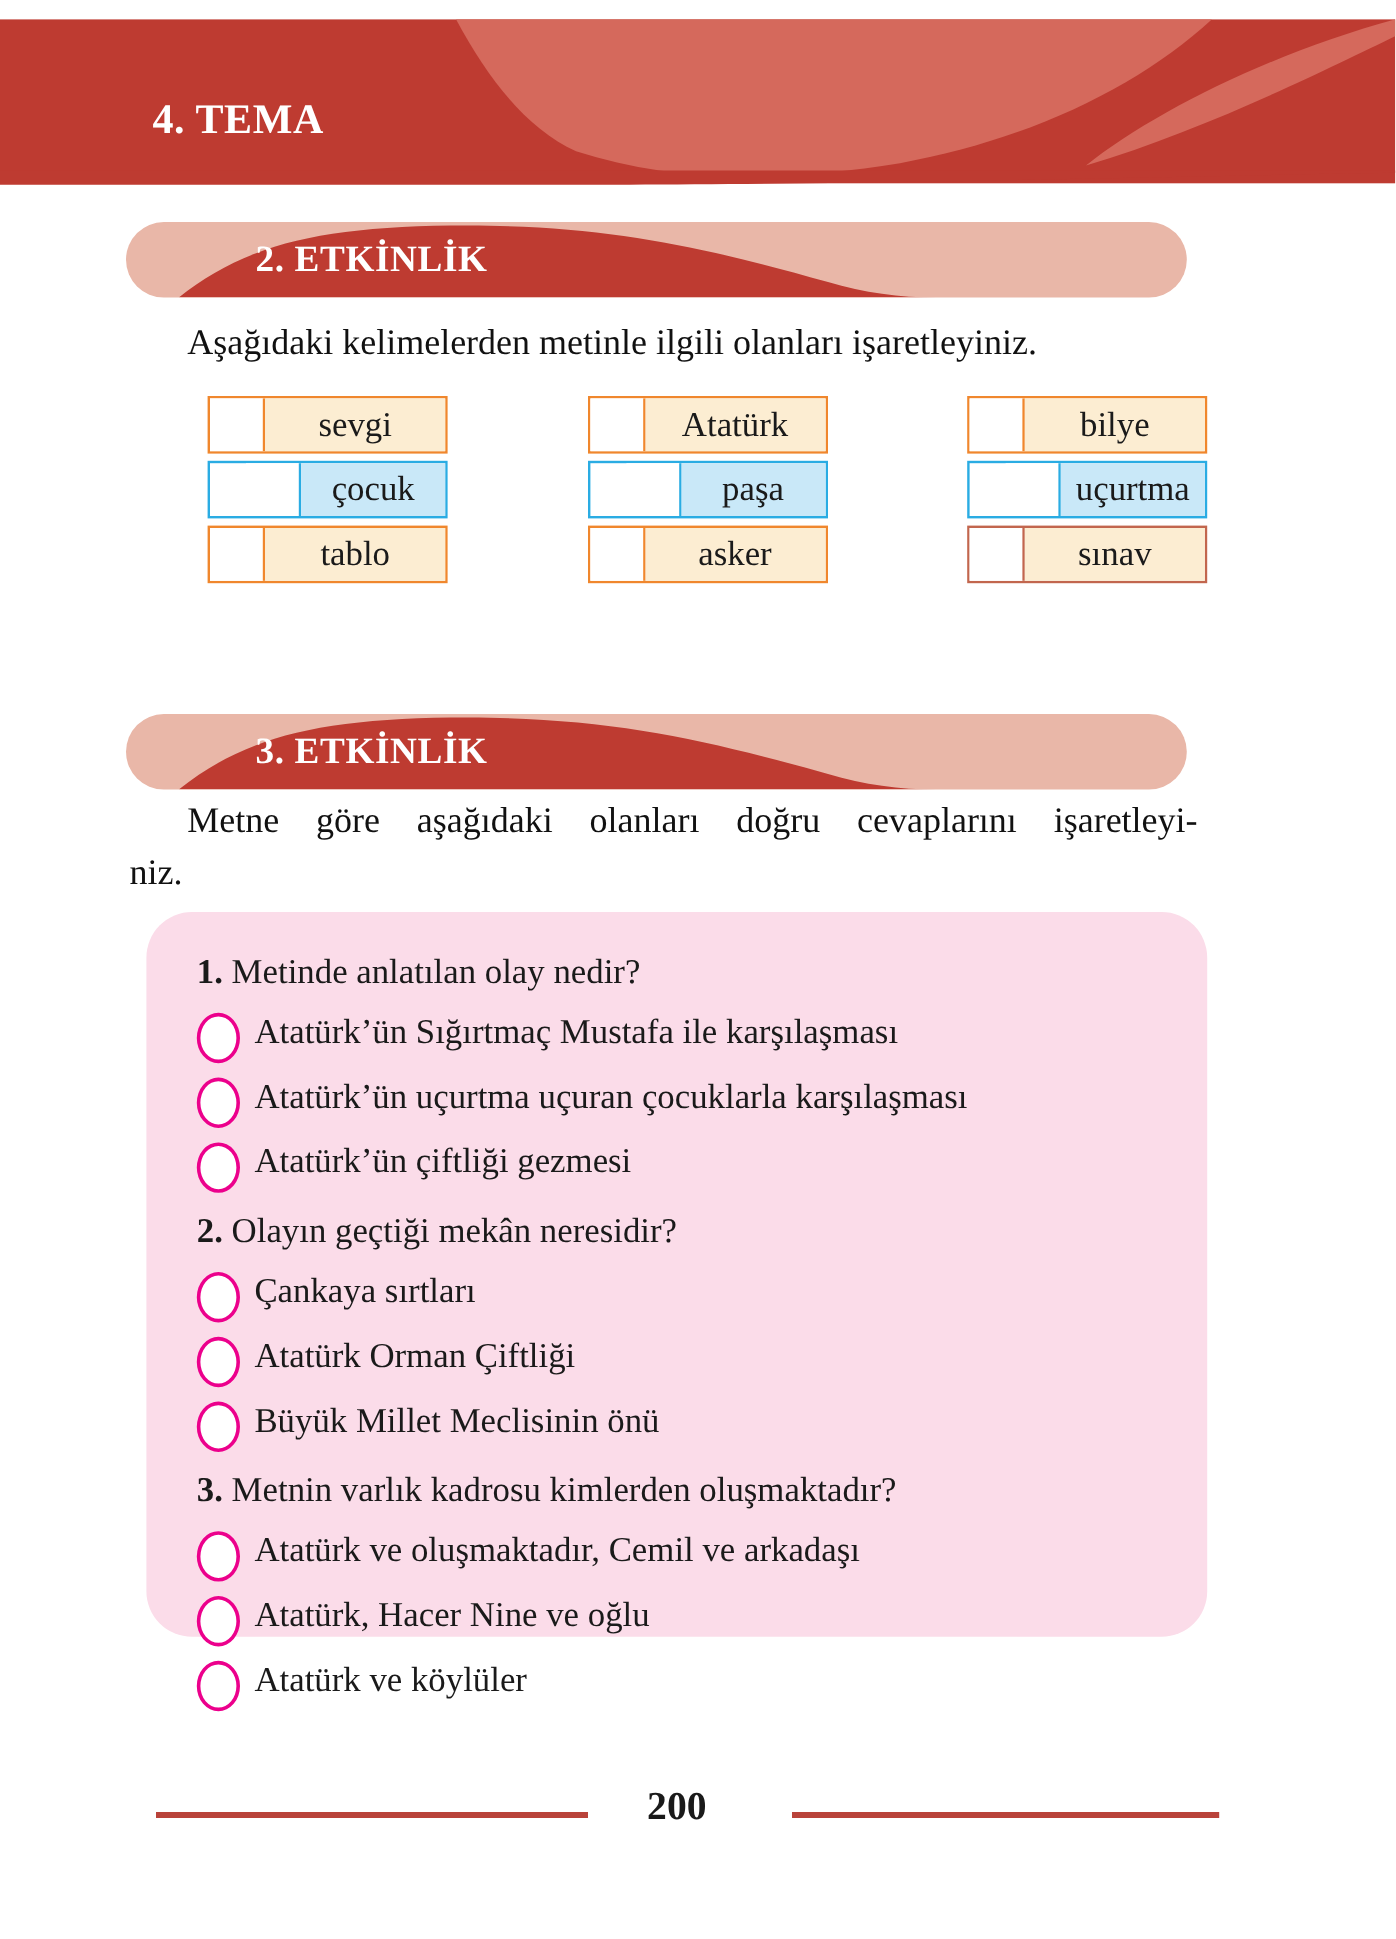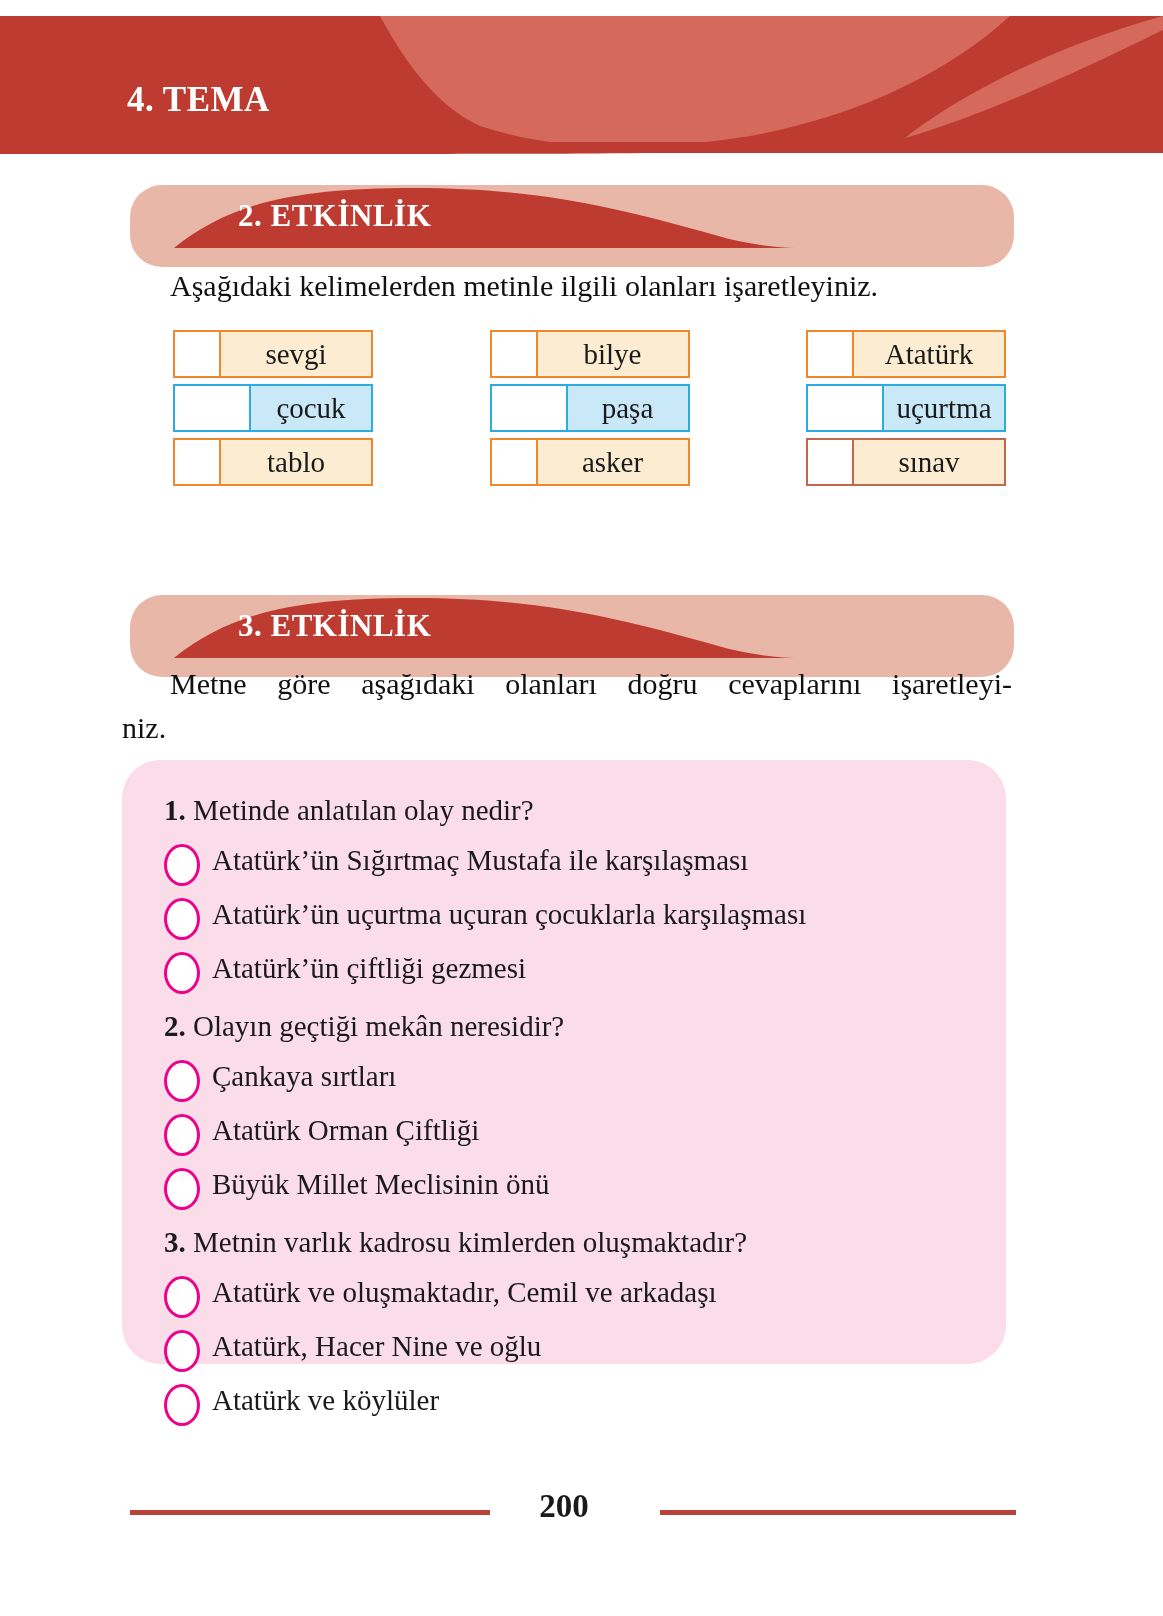--- a/index.html
+++ b/index.html
@@ -16,7 +16,7 @@
   #header-divider{position:absolute;left:0;top:141px;width:1163px;height:14px;}
   
   .activity-banner{
-    position:absolute;left:130px;width:884px;height:82px;
+    position:absolute;left:105px;width:884px;height:63px;
     background:var(--banner-pink,#e9b7a8);border-radius:32px;overflow:hidden;
   }
   .activity-banner svg{position:absolute;left:0;top:0;}

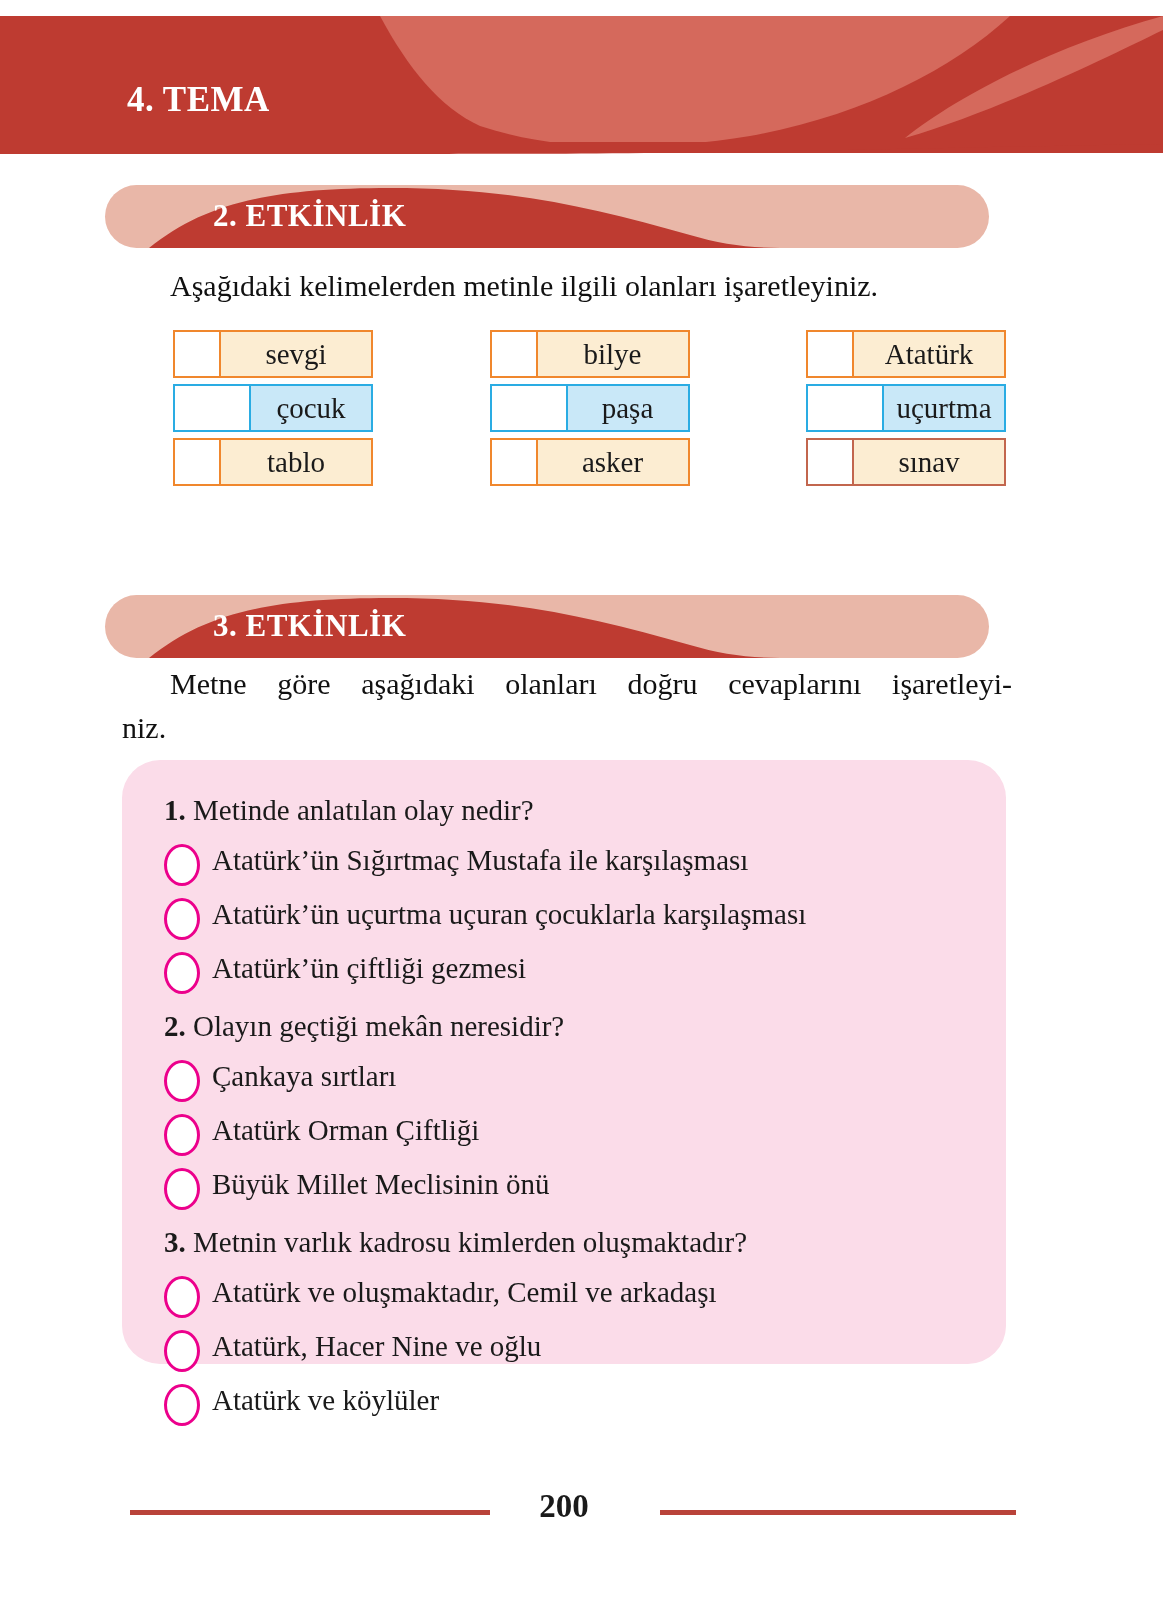--- a/index.html
+++ b/index.html
@@ -28,7 +28,7 @@
   #banner-activity3{top:595px;}
   
   .instruction{
-    position:absolute;left:122px;width:890px;font-size:30px;line-height:44px;
+    position:absolute;left:108px;width:890px;font-size:30px;line-height:44px;
     text-indent:48px;color:#111;
   }
   #instruction2{top:264px;}

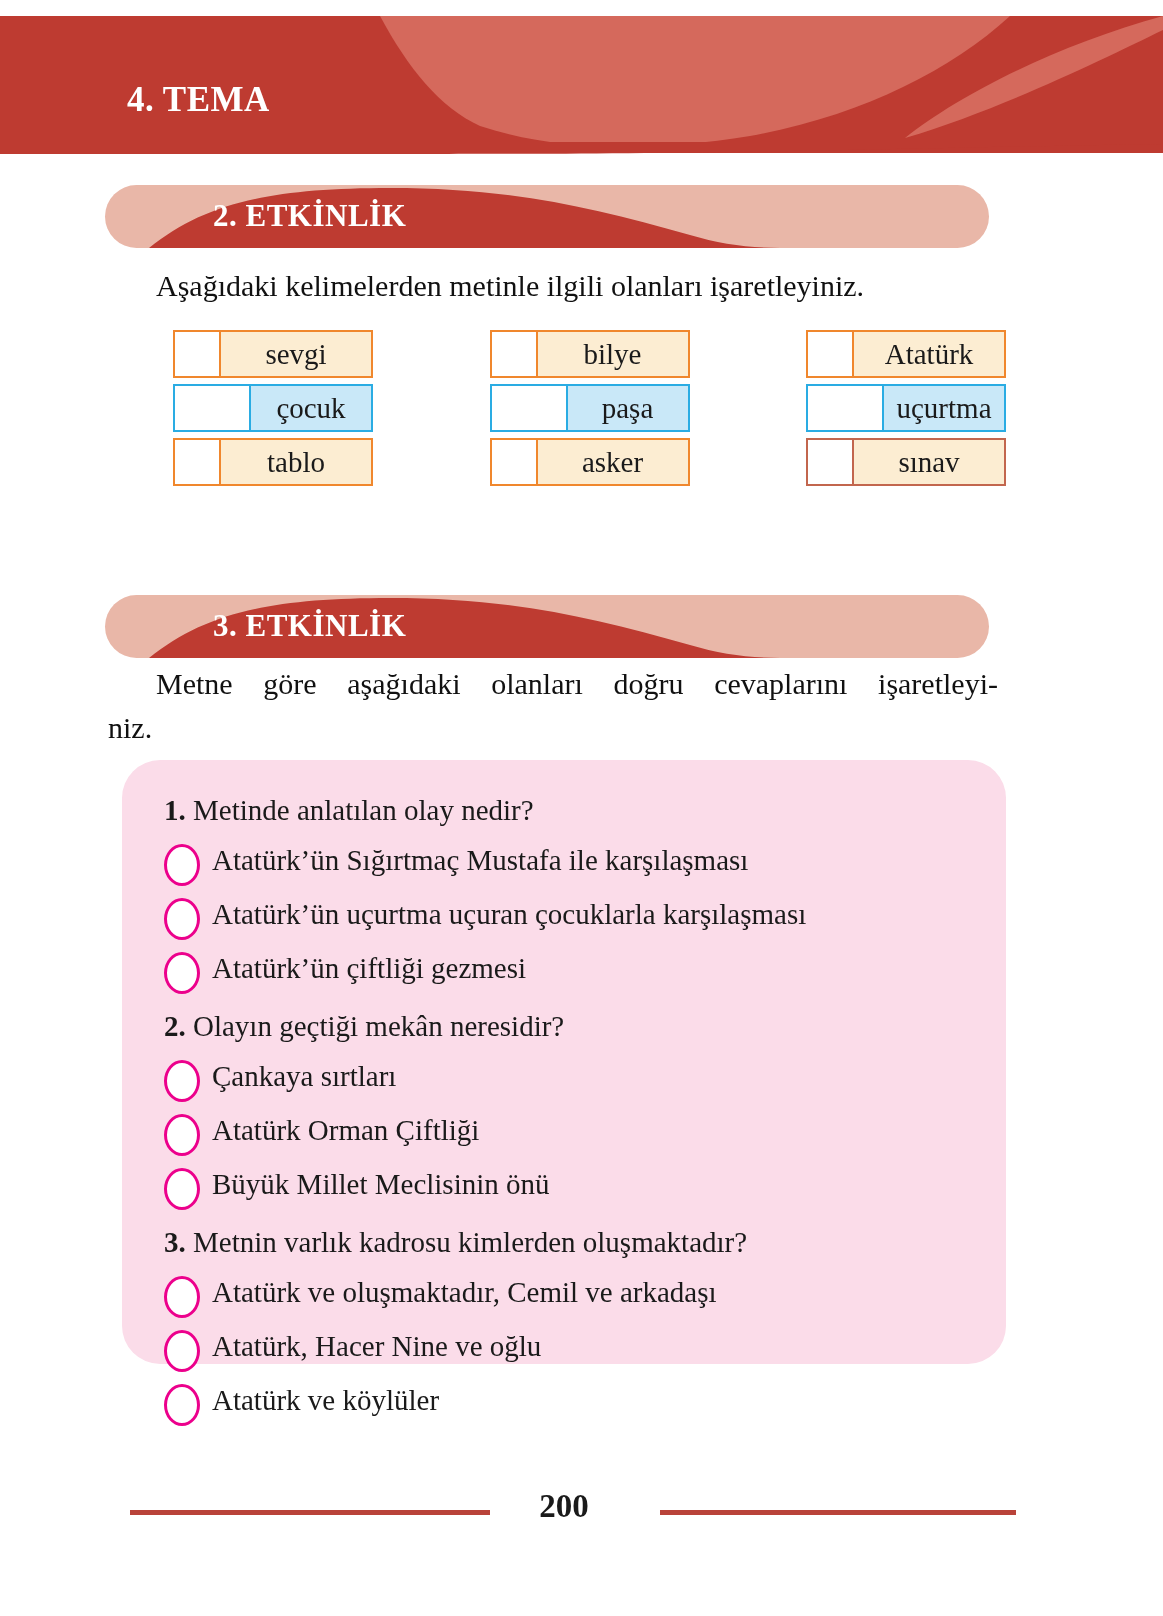--- a/index.html
+++ b/index.html
@@ -109,11 +109,11 @@
       </div>
       <div class="word-box orange">
         <div class="word-checkbox"></div>
+        <div class="word-label">Atatürk</div>
+      </div>
+      <div class="word-box orange">
+        <div class="word-checkbox"></div>
         <div class="word-label">bilye</div>
-      </div>
-      <div class="word-box orange">
-        <div class="word-checkbox"></div>
-        <div class="word-label">Atatürk</div>
       </div>
       <div class="word-box blue">
         <div class="word-checkbox"></div>

